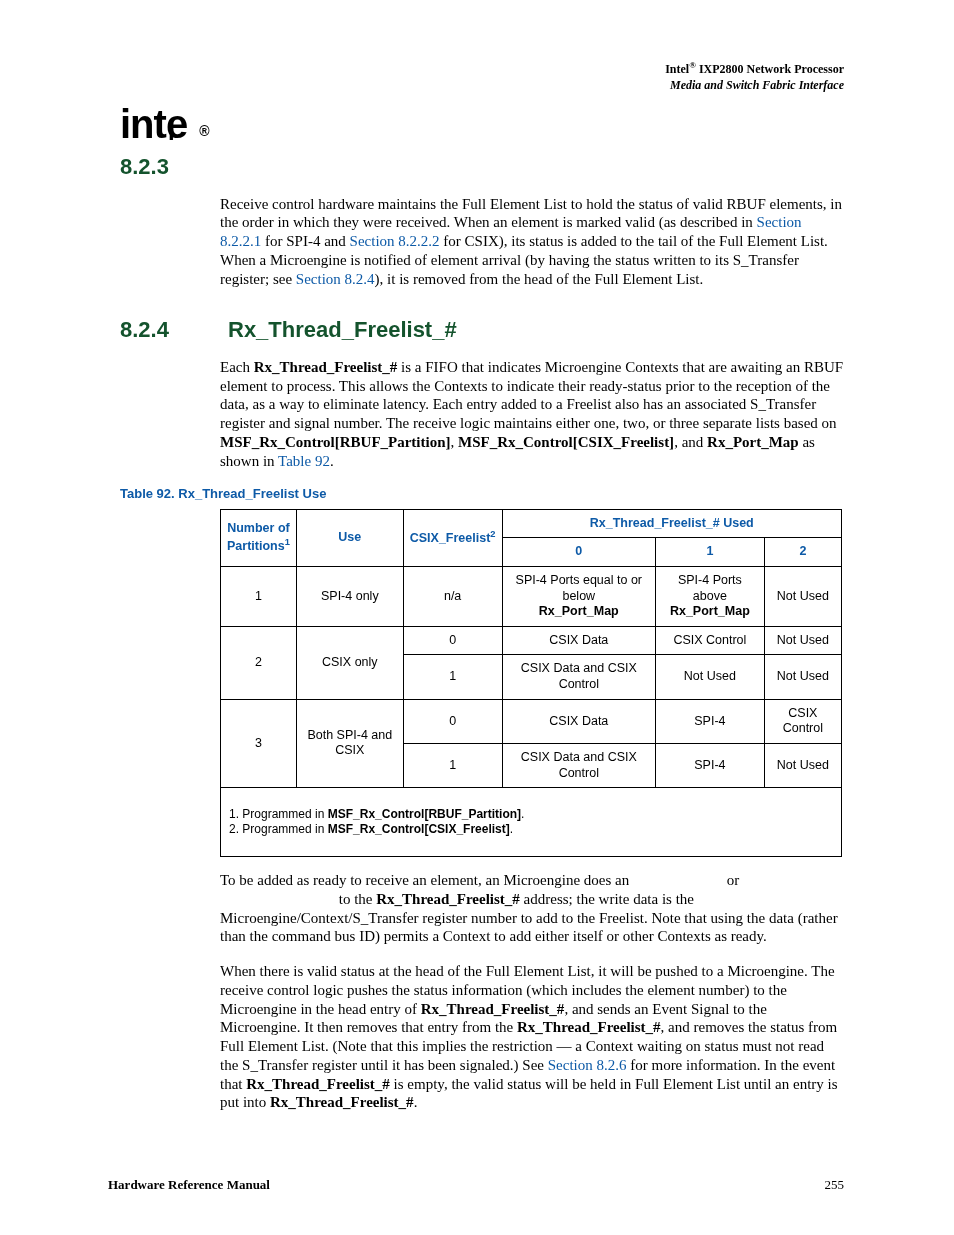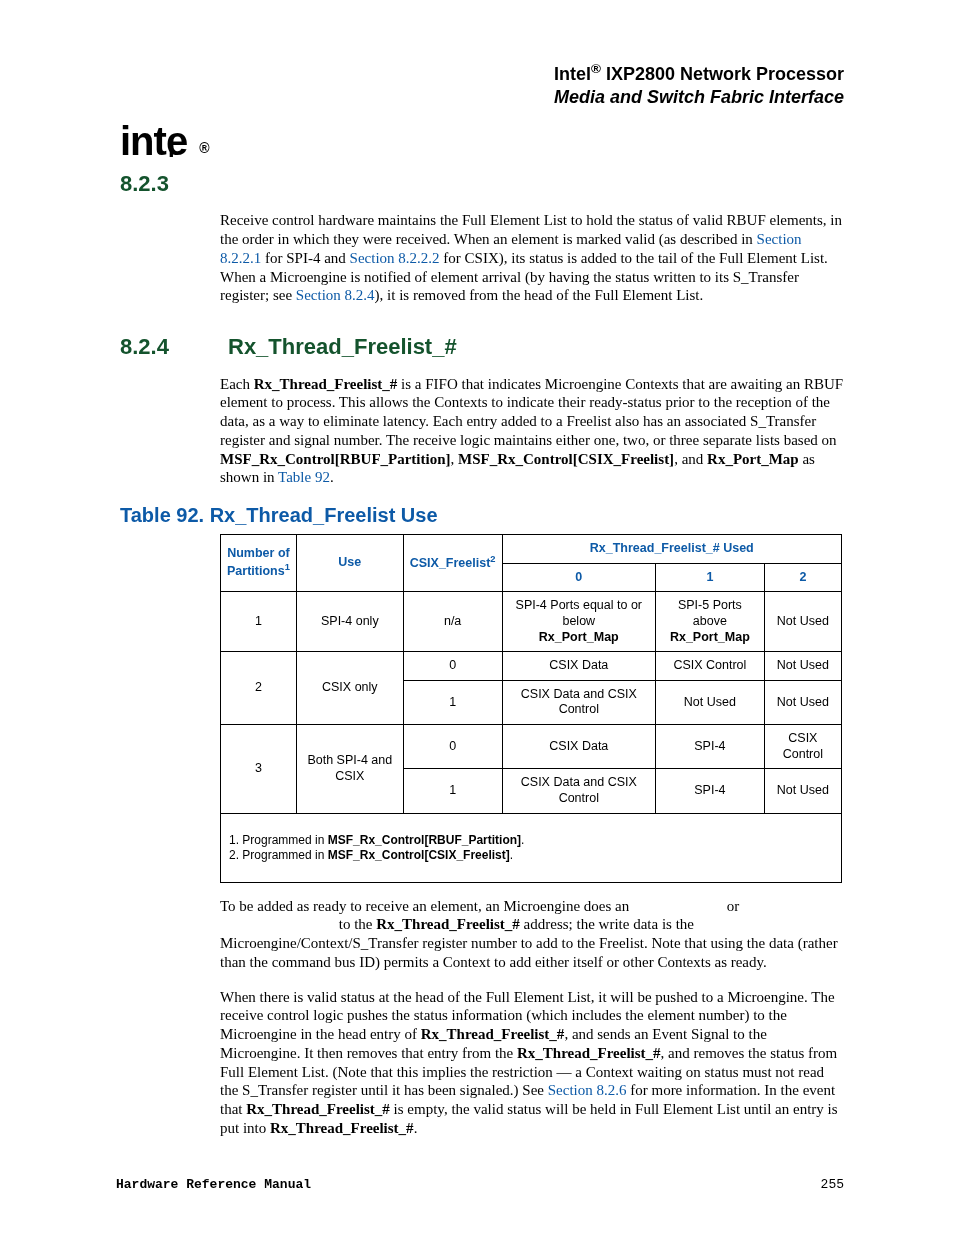--- a/index.html
+++ b/index.html
@@ -17,8 +17,8 @@
   }
   .header-right {
     text-align: right;
-    font-family: Liberation Sans, sans-serif;
-    font-size: 18px;
+    font-family: Liberation Serif, serif;
+    font-size: 12px;
     font-weight: bold;
     line-height: 1.3;
   }

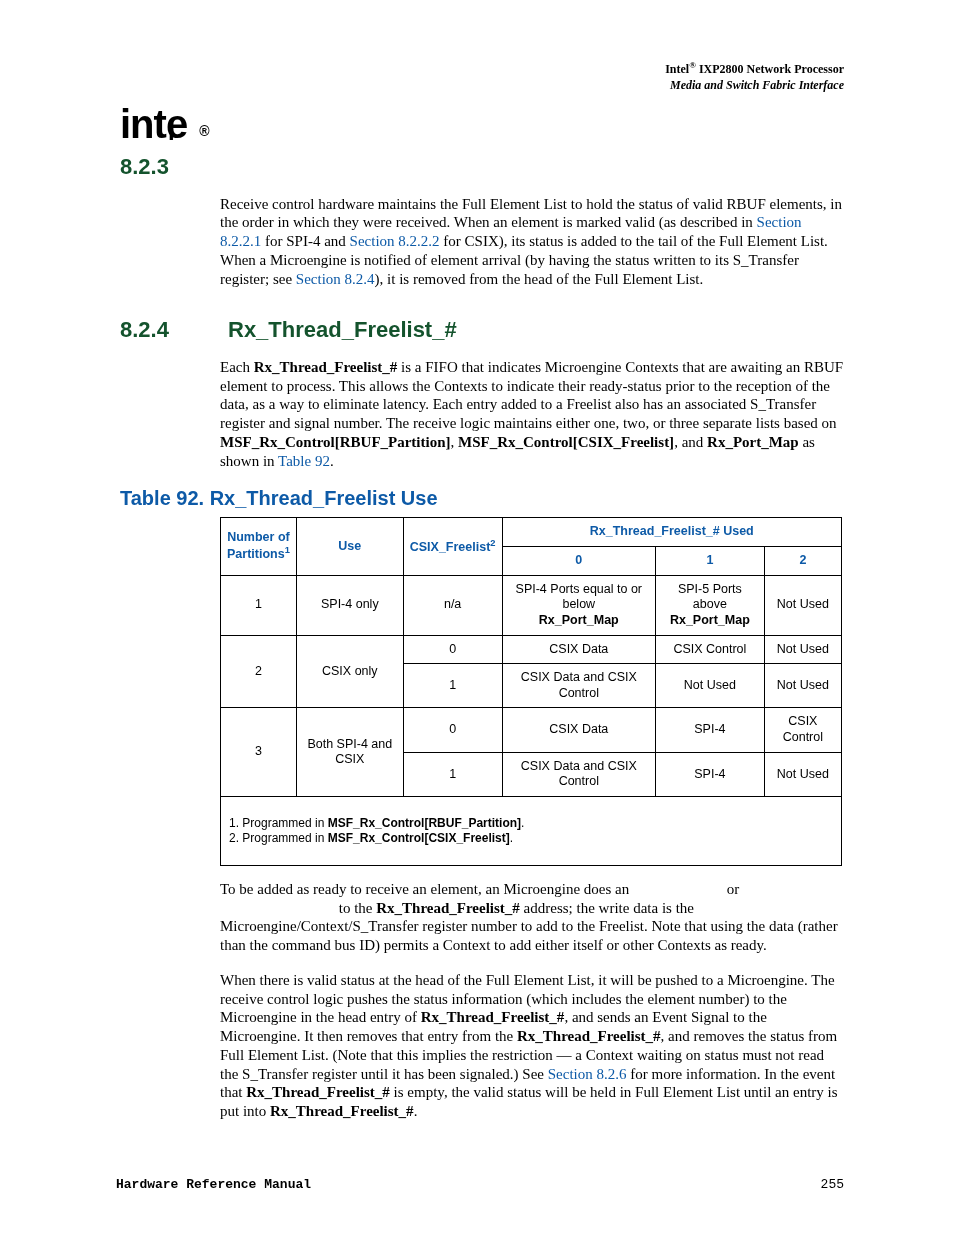--- a/index.html
+++ b/index.html
@@ -62,7 +62,7 @@
     color: #0d5aa7;
     font-family: Arial, Helvetica, sans-serif;
     font-weight: bold;
-    font-size: 20px;
+    font-size: 13px;
     margin-left: 0px;
     margin-top: 6px;
     margin-bottom: 6px;

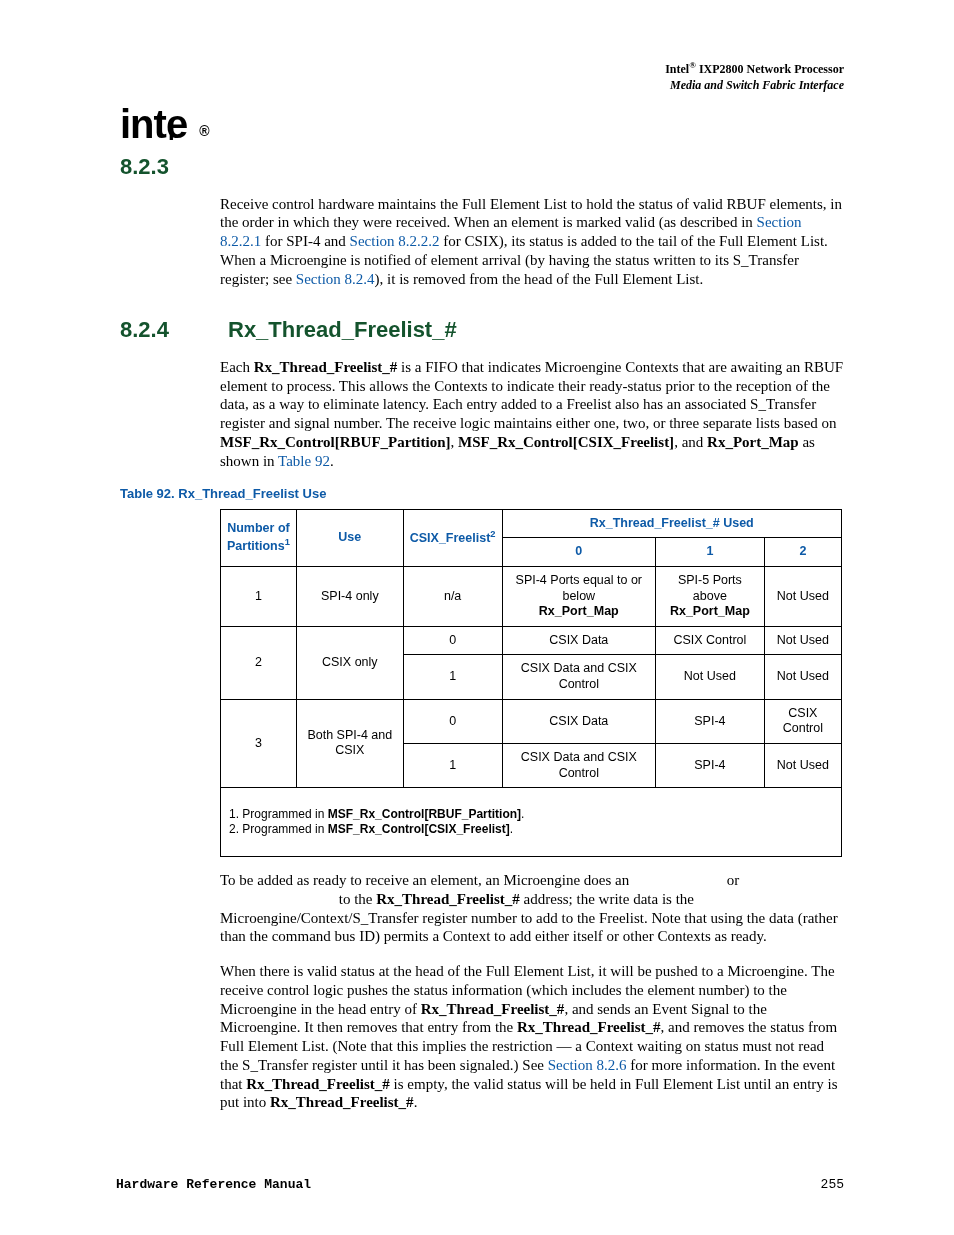--- a/index.html
+++ b/index.html
@@ -153,7 +153,7 @@
     <td>SPI-4 only</td>
     <td>n/a</td>
     <td><span>SPI-4 Ports equal to or below</span><br><b>Rx_Port_Map</b></td>
-    <td><span>SPI-5 Ports above</span><br><b>Rx_Port_Map</b></td>
+    <td><span>SPI-4 Ports above</span><br><b>Rx_Port_Map</b></td>
     <td>Not Used</td>
   </tr>
   <tr>

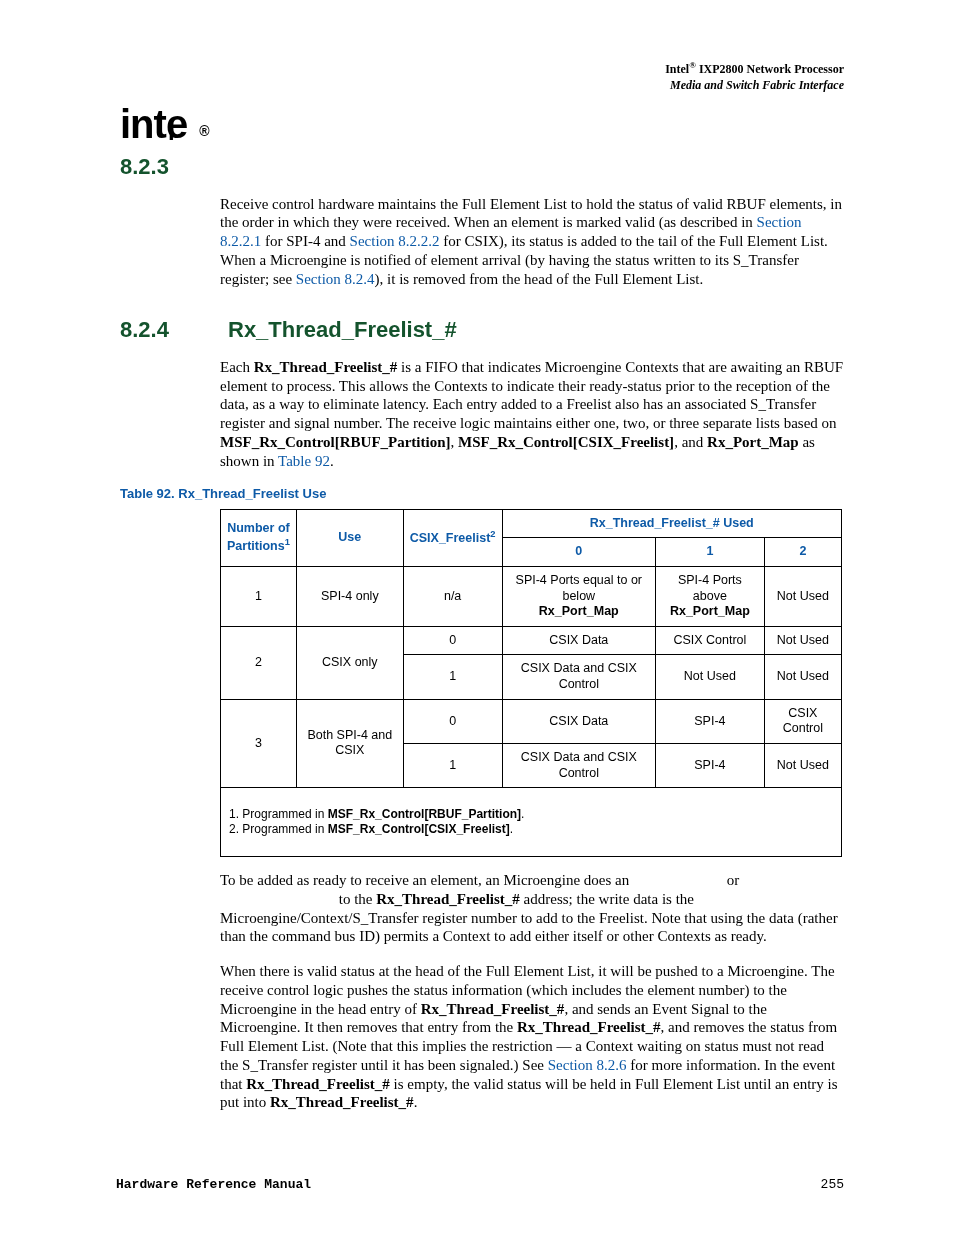--- a/index.html
+++ b/index.html
@@ -94,9 +94,9 @@
   .footer {
     position: absolute;
     bottom: 42px;
-    left: 116px;
+    left: 108px;
     right: 110px;
-    font-family: Liberation Mono, monospace;
+    font-family: Liberation Serif, serif;
     font-size: 13px;
     display: flex;
     justify-content: space-between;

